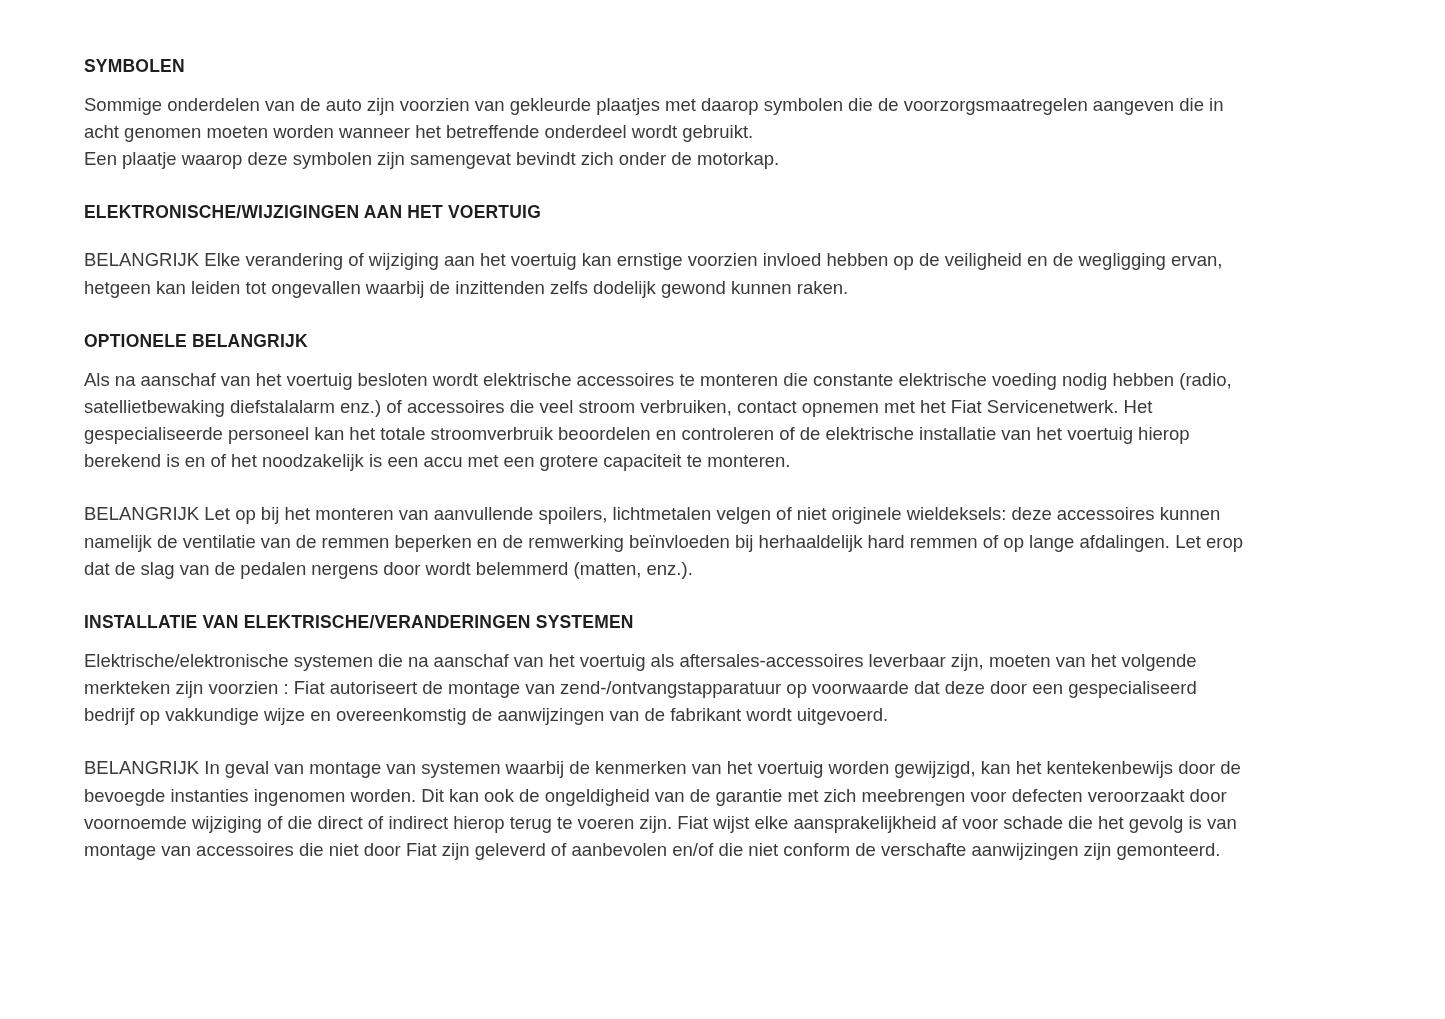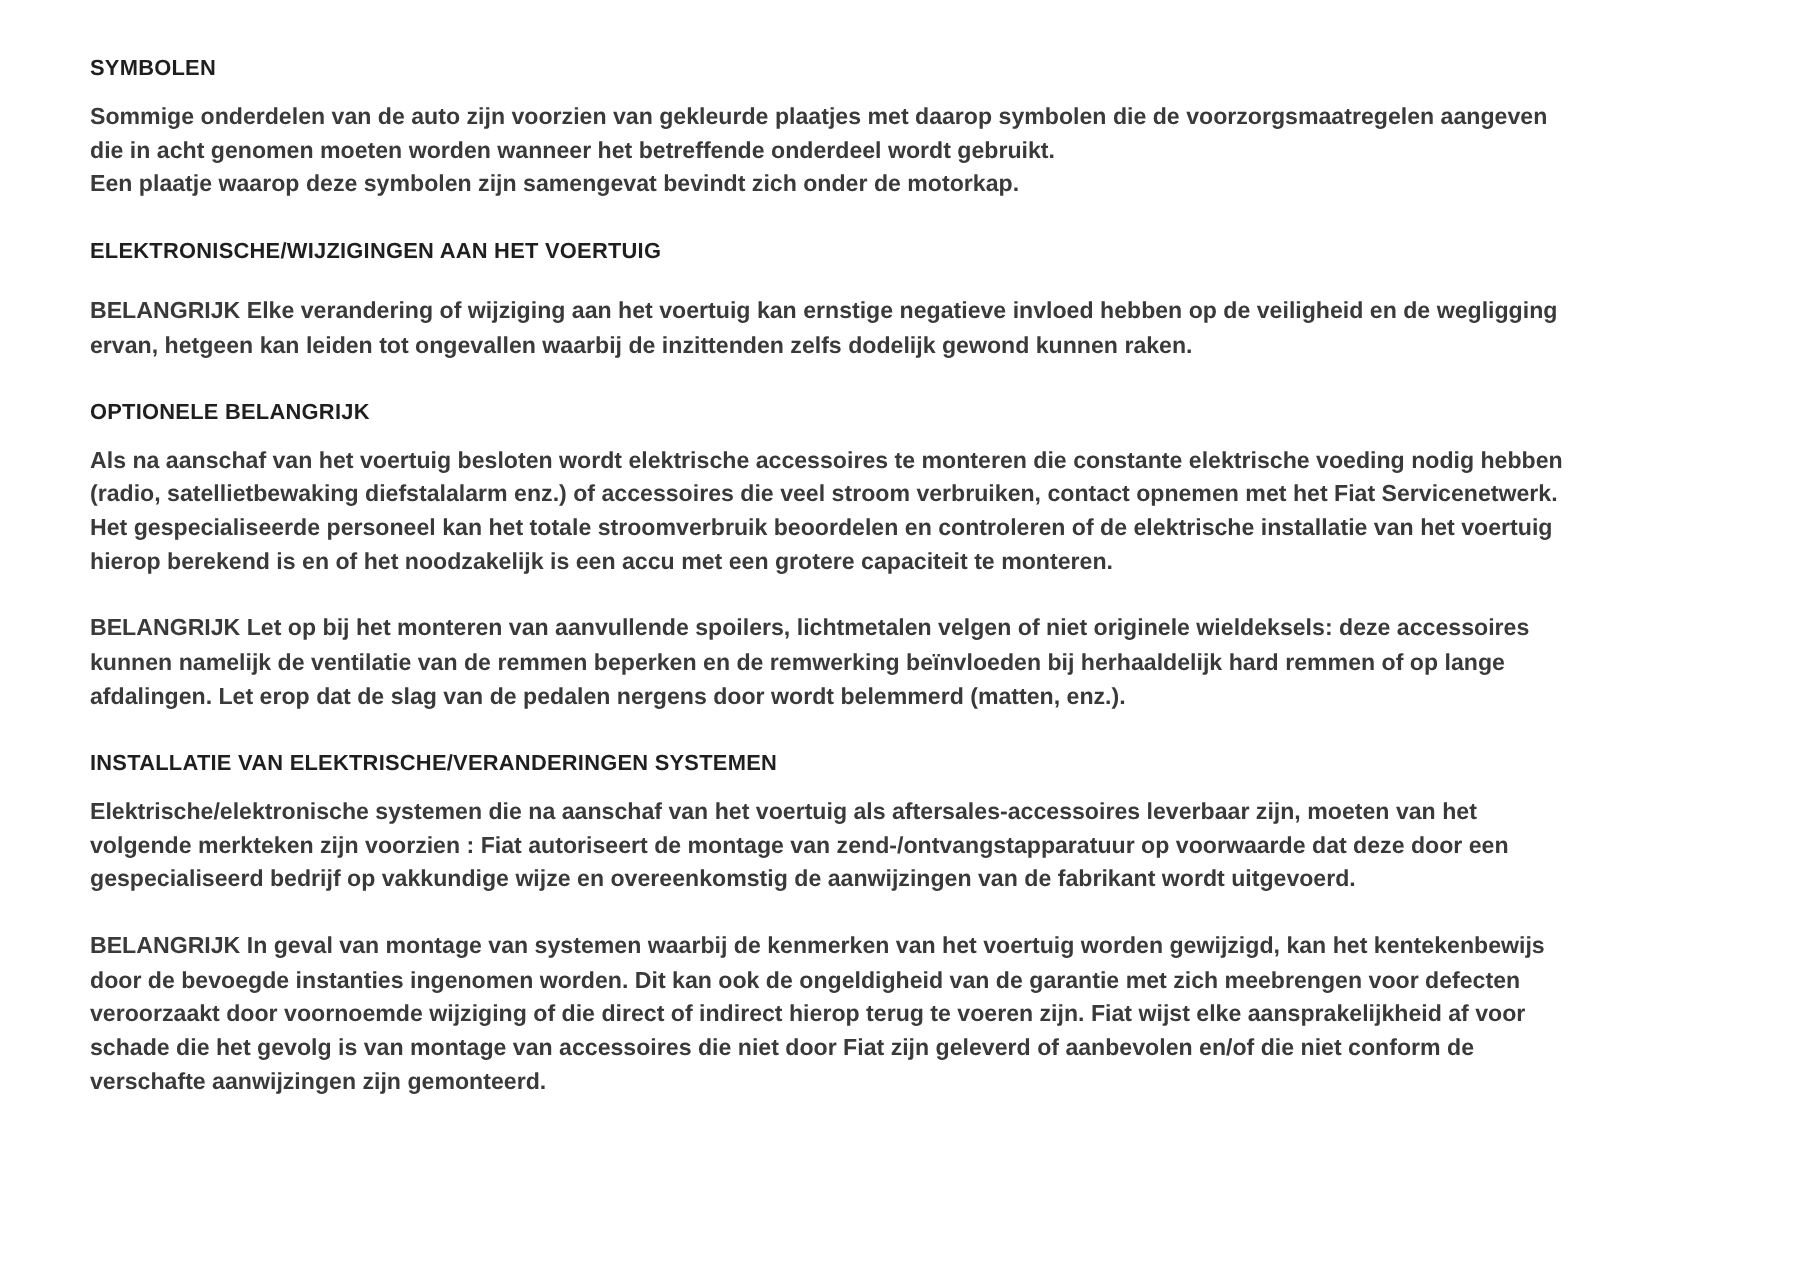--- a/index.html
+++ b/index.html
@@ -22,7 +22,7 @@
     padding: 44px 190px 0 72px;
   }
   .section {
-    margin: 0;
+    margin: 12px;
   }
   h2.heading {
     font-size: 17.5px;

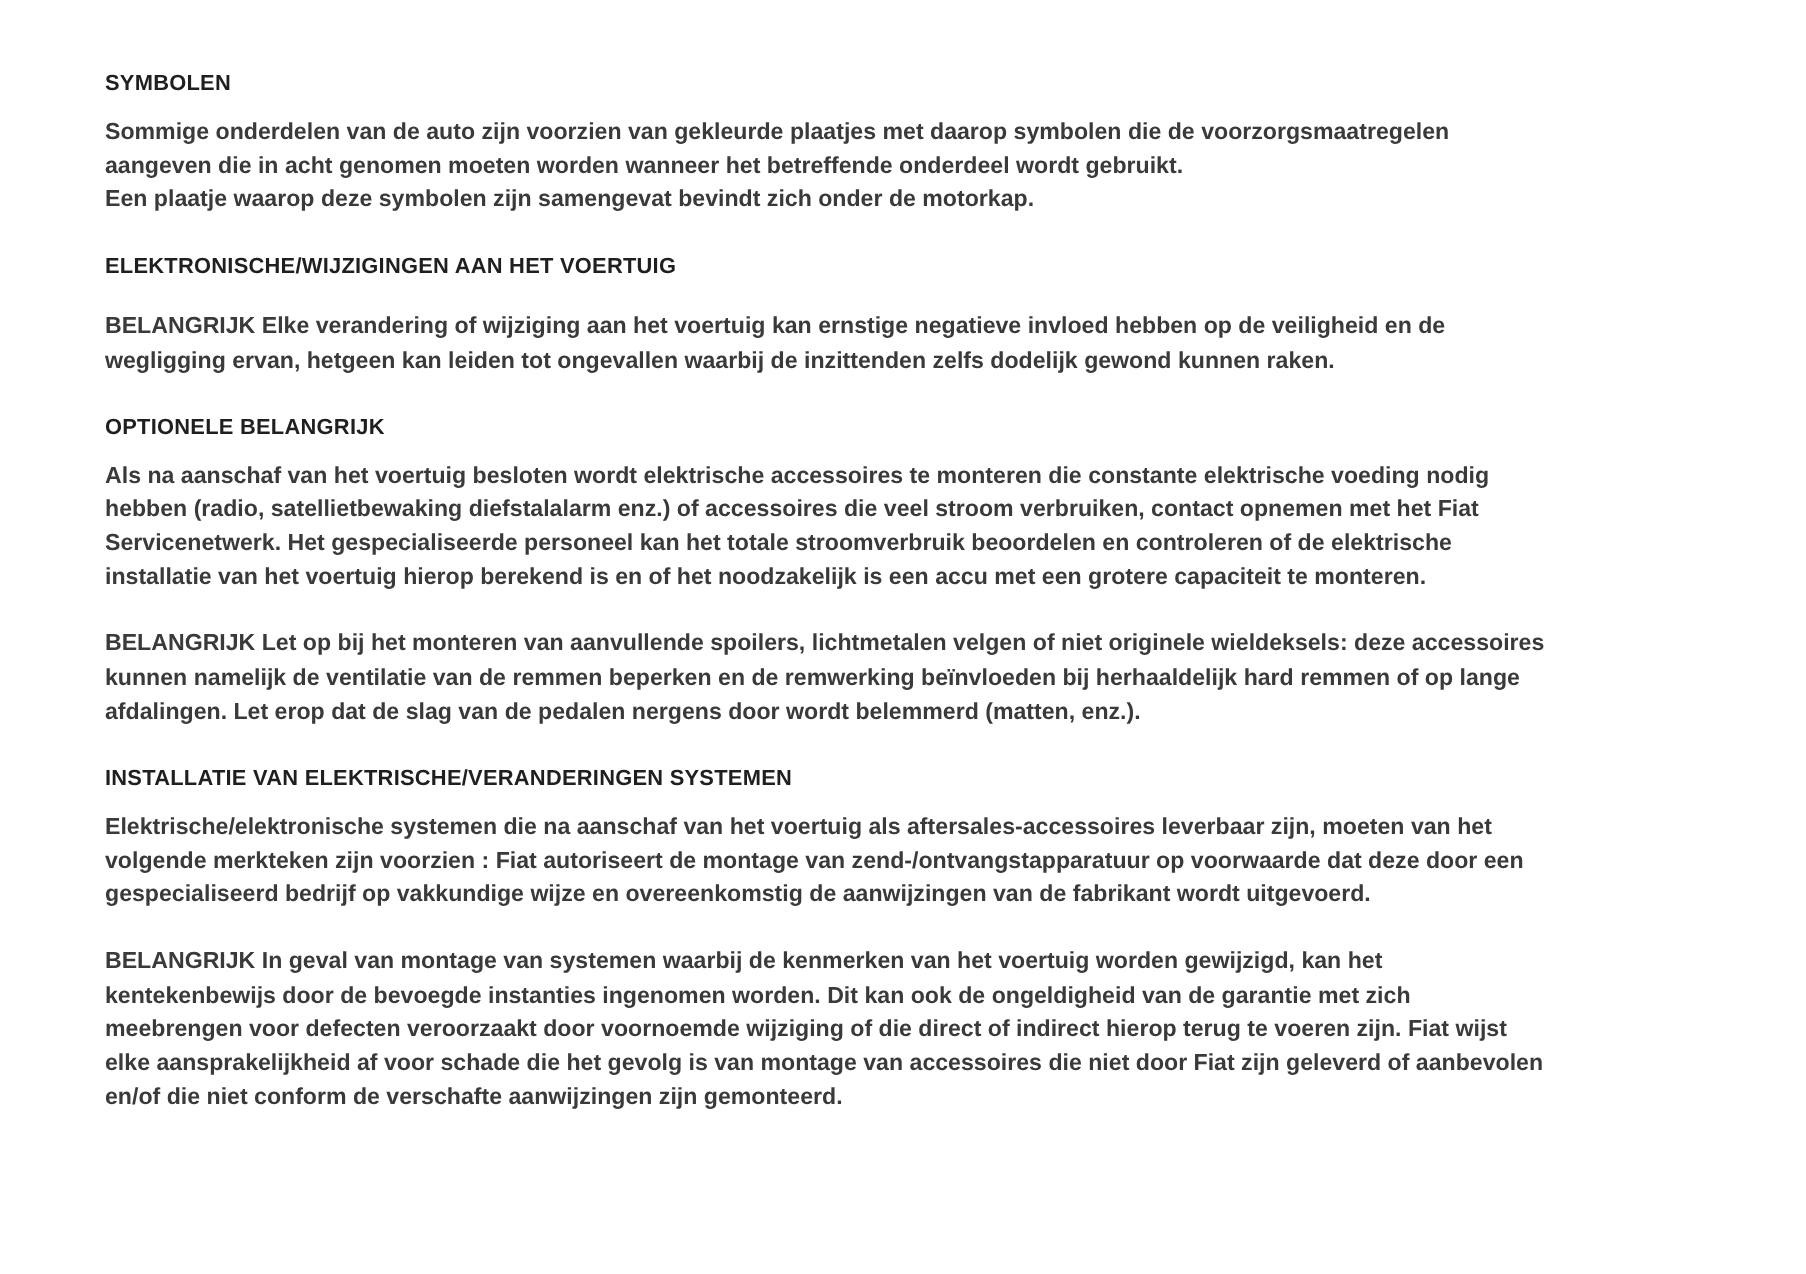--- a/index.html
+++ b/index.html
@@ -37,7 +37,7 @@
     line-height: 1.47;
     color: #3a3a3a;
     margin: 0;
-    font-weight: 700;
+    font-weight: 400;
   }
   .para + .para { margin-top: 26px; }
   .block { margin-bottom: 30px; }

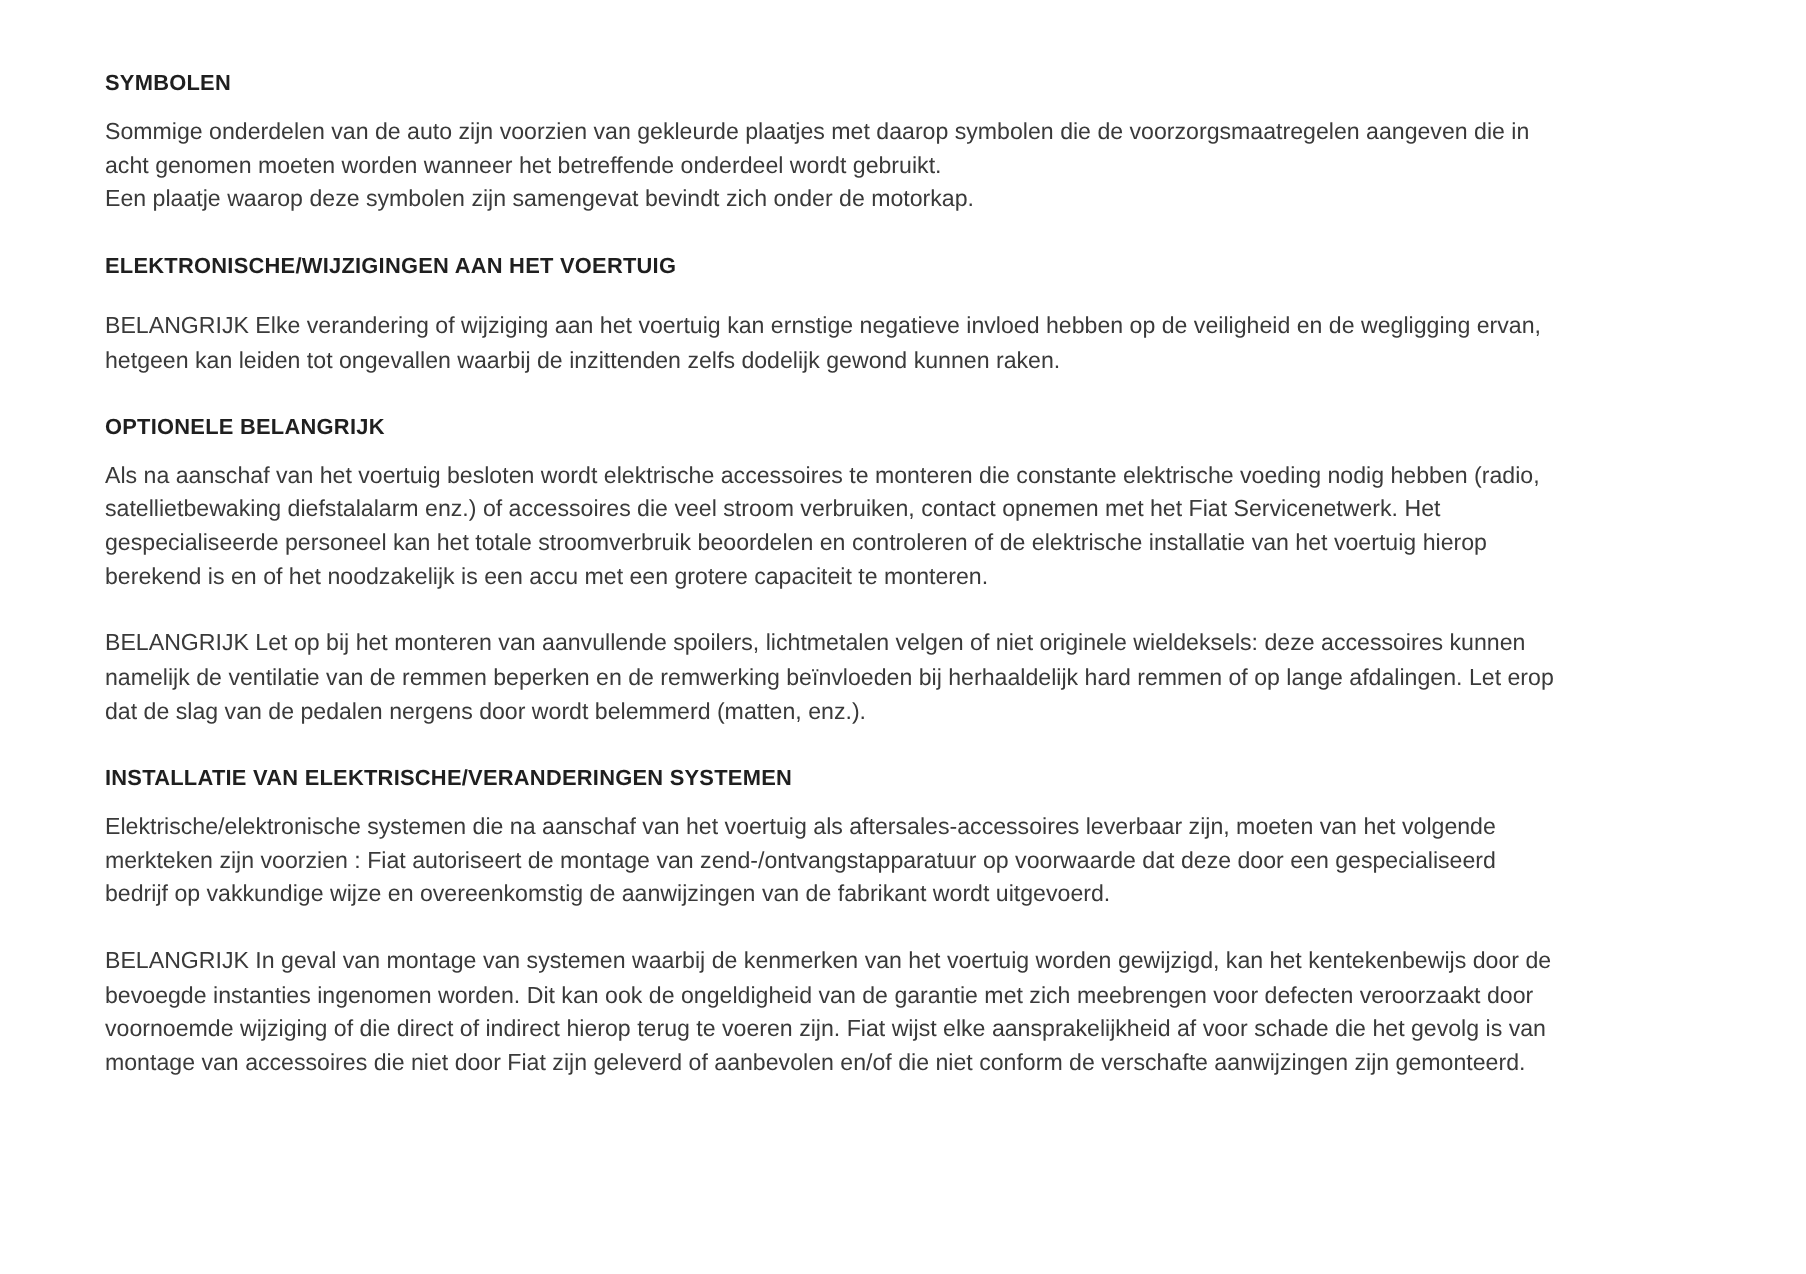--- a/index.html
+++ b/index.html
@@ -55,7 +55,7 @@
 
   <section class="section block">
     <h2 class="heading" style="margin-bottom:22px;">ELEKTRONISCHE/WIJZIGINGEN AAN HET VOERTUIG</h2>
-    <p class="para">BELANGRIJK Elke verandering of wijziging aan het voertuig kan ernstige negatieve invloed hebben op de veiligheid en de wegligging ervan, hetgeen kan leiden tot ongevallen waarbij de inzittenden zelfs dodelijk gewond kunnen raken.</p>
+    <p class="para">BELANGRIJK Elke verandering of wijziging aan het voertuig kan ernstige voorzien invloed hebben op de veiligheid en de wegligging ervan, hetgeen kan leiden tot ongevallen waarbij de inzittenden zelfs dodelijk gewond kunnen raken.</p>
   </section>
 
   <section class="section block">

